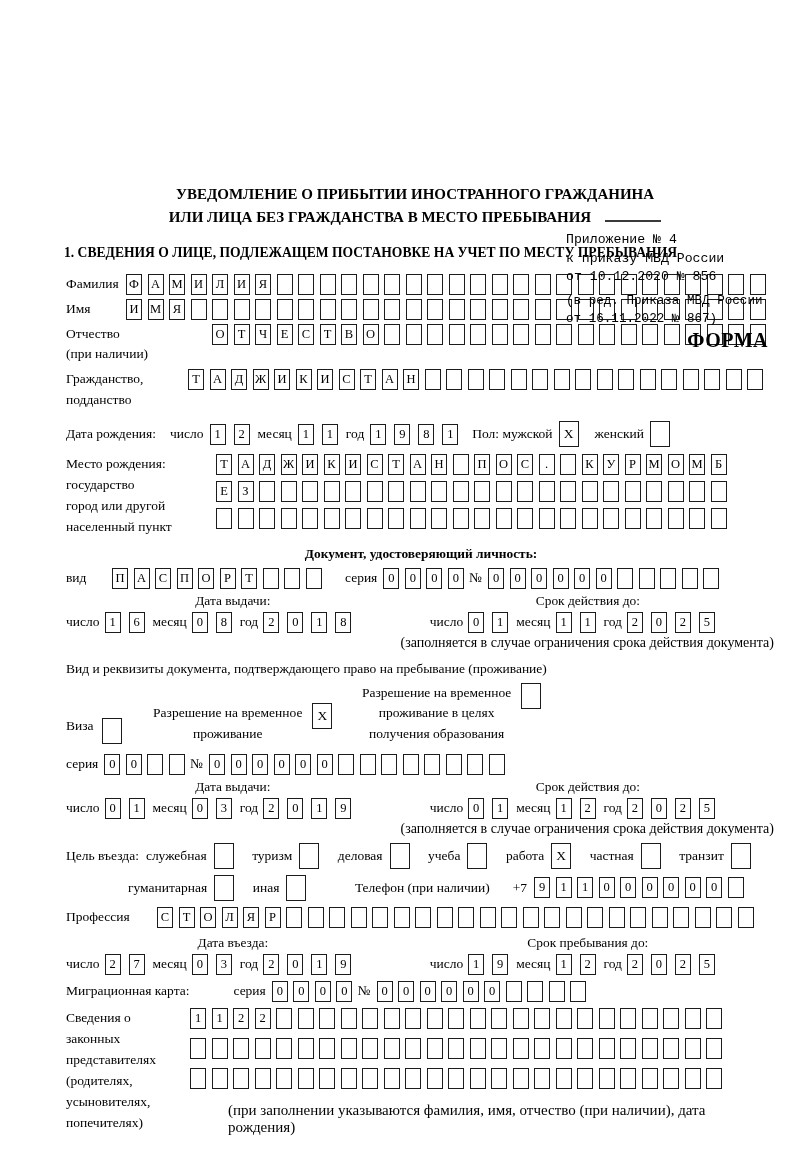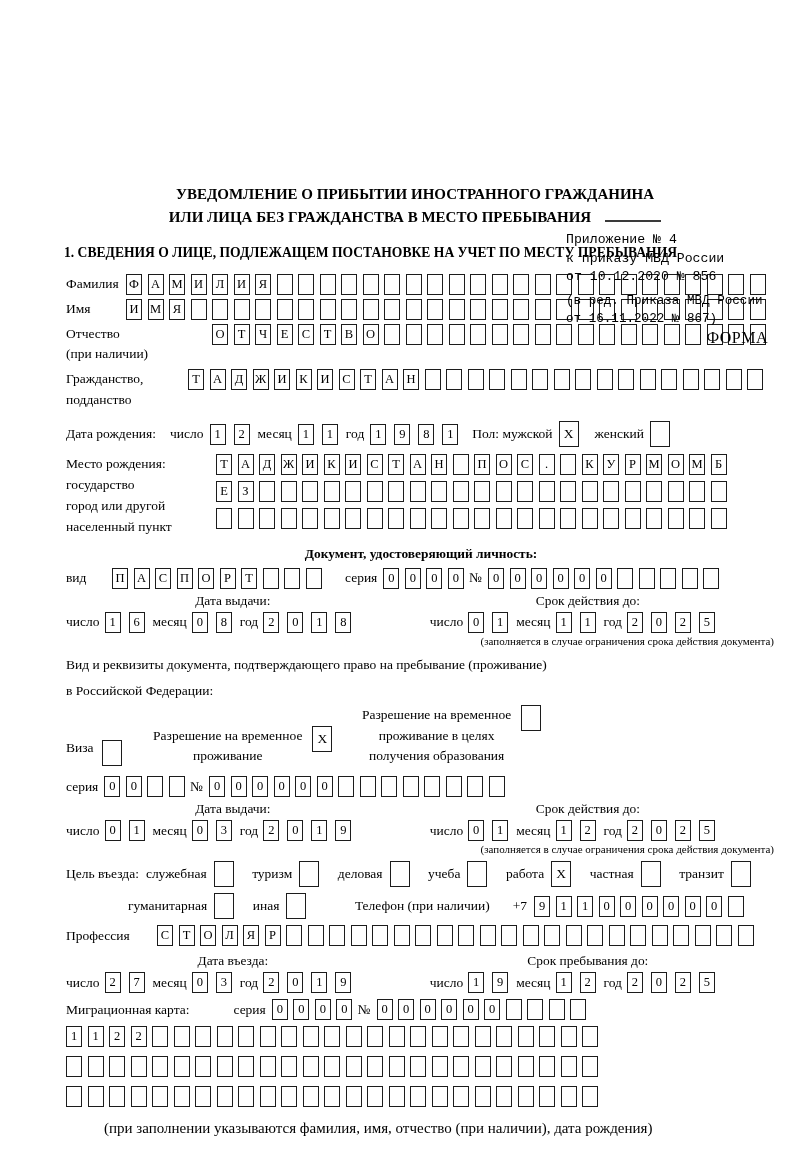--- a/index.html
+++ b/index.html
@@ -10,7 +10,7 @@
   
   .hdr{position:absolute;left:566px;top:48px;line-height:1.42;font-size:13.2px;font-family:Liberation Mono, monospace;}
   .hdr .sub{margin-top:6px;font-size:12.6px;}
-  .forma{position:absolute;right:32px;top:146px;font-weight:normal;font-size:16px;letter-spacing:.5px;}
+  .forma{position:absolute;right:32px;top:146px;font-weight:bold;font-size:20px;letter-spacing:.5px;}
 
   
   .title{margin:183px 30px 0 60px;text-align:center;font-weight:bold;font-size:15px;line-height:1.55;}

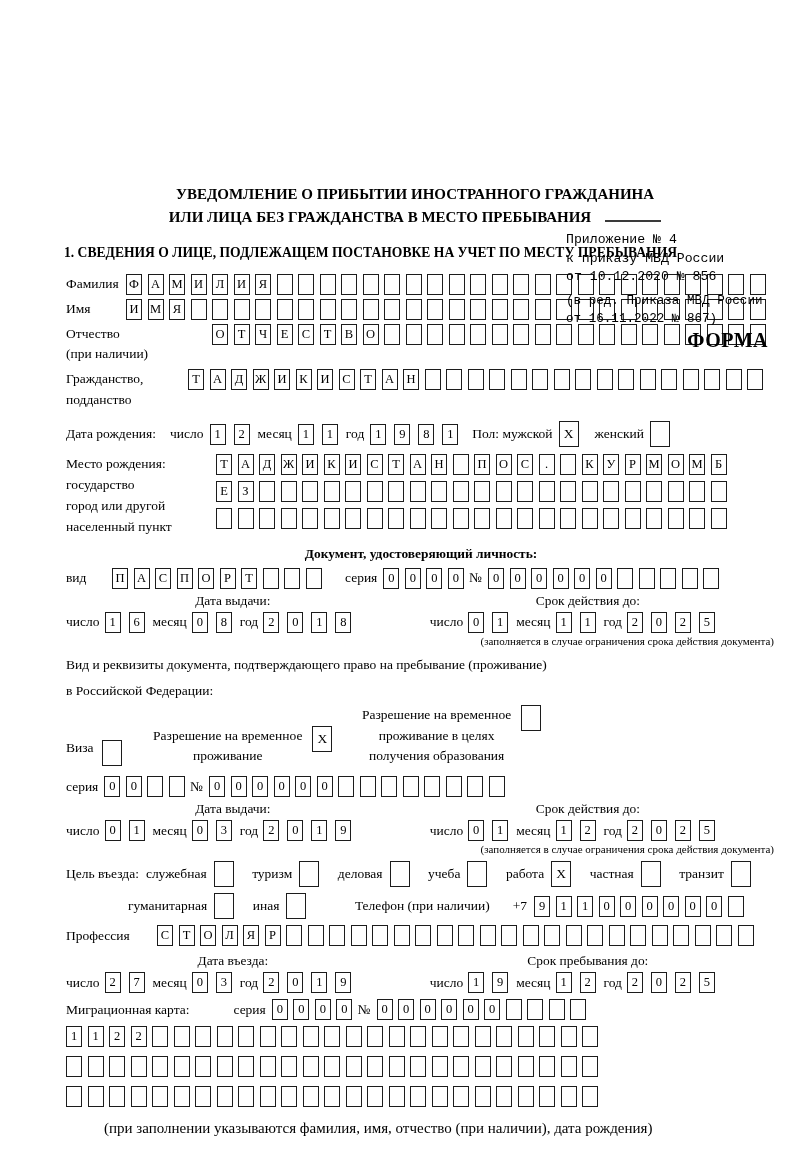--- a/index.html
+++ b/index.html
@@ -38,7 +38,7 @@
   .d-head{text-align:center;font-size:13.4px;margin-bottom:3px;}
   .d-fields{display:flex;align-items:center;}
   .d-fields .lab{margin-right:5px;}
-  .mini-note{font-size:11px;text-align:right;margin:1px 2px 6px 0;}
+  .mini-note{font-size:14px;text-align:right;margin:1px 2px 6px 0;}
   .intro{line-height:1.8;margin-bottom:2px;}
   .permit-row{display:flex;align-items:flex-end;margin:2px 0 10px 0;}
   .opt{display:flex;align-items:flex-start;margin-right:14px;}

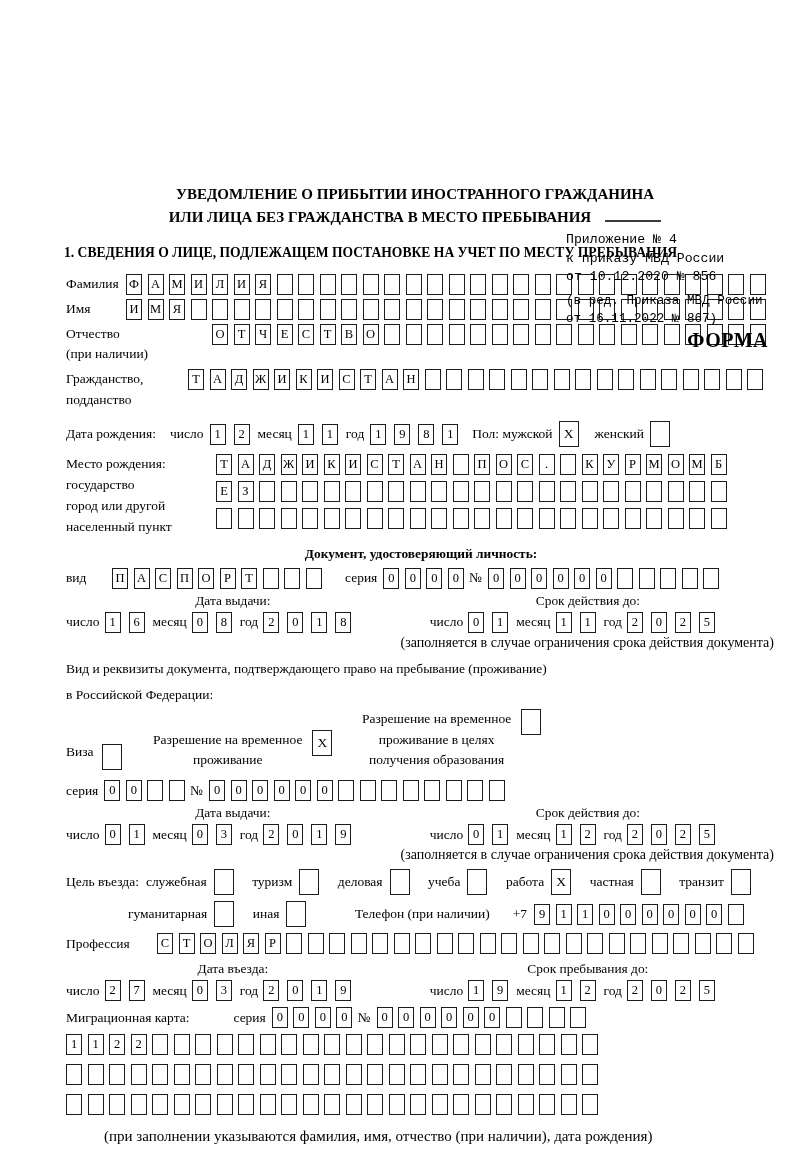--- a/index.html
+++ b/index.html
@@ -427,7 +427,6 @@
     <div class="mini-note">(заполняется в случае ограничения срока действия документа)</div>
 
     <div class="intro">Вид и реквизиты документа, подтверждающего право на пребывание (проживание)</div>
-    <div class="intro">в Российской Федерации:</div>
 
     <div class="permit-row">
       <div class="opt">

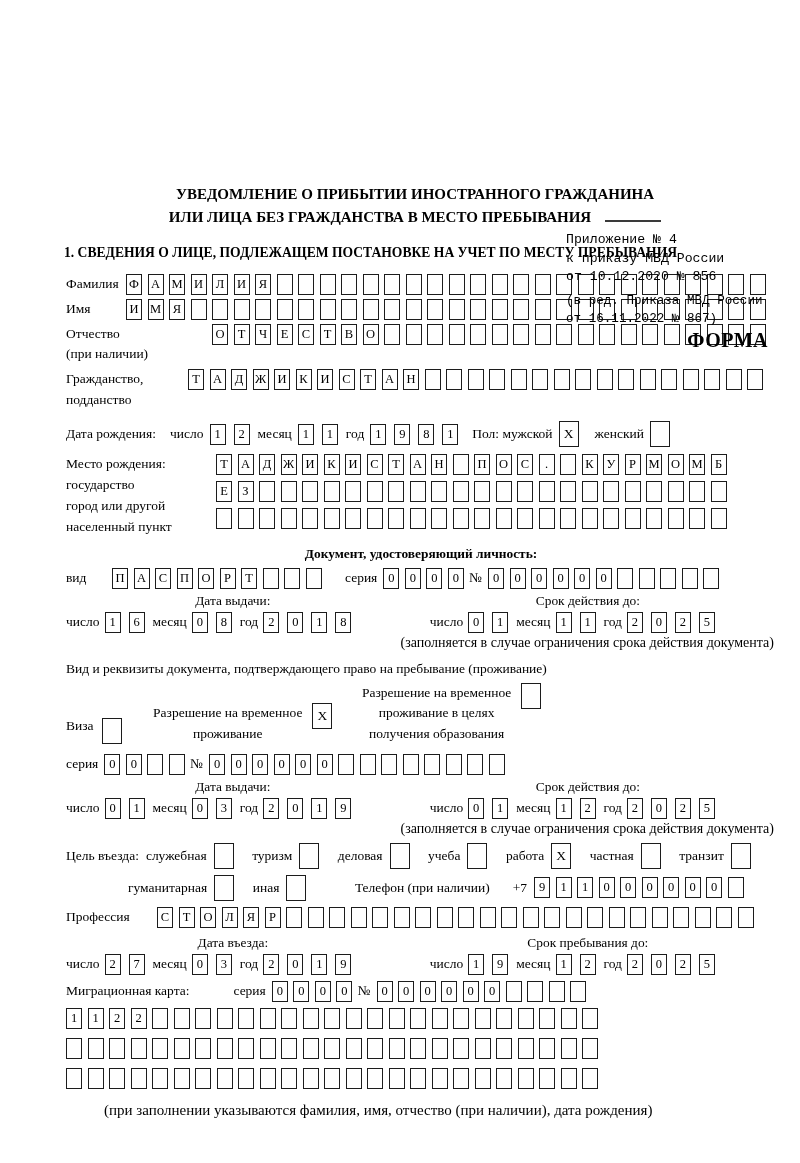--- a/index.html
+++ b/index.html
@@ -696,6 +696,14 @@
     </div>
 
     <div class="row top" style="margin-top:6px">
+      <span class="lab w118 lbl-lines">
+        <div>Сведения о</div>
+        <div>законных</div>
+        <div>представителях</div>
+        <div>(родителях,</div>
+        <div>усыновителях,</div>
+        <div>попечителях)</div>
+      </span>
       <span class="stack" style="row-gap:9px">
         <span class="boxes">
             <span class="cell">1</span>

